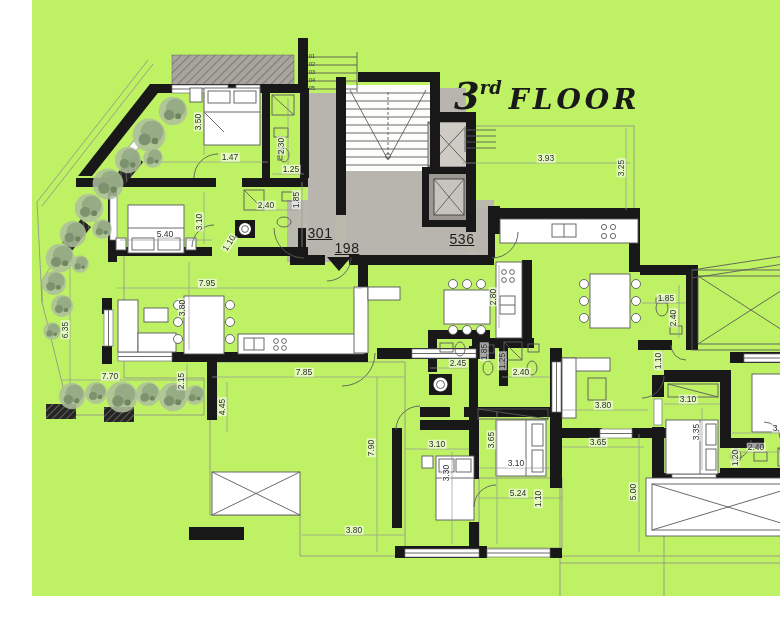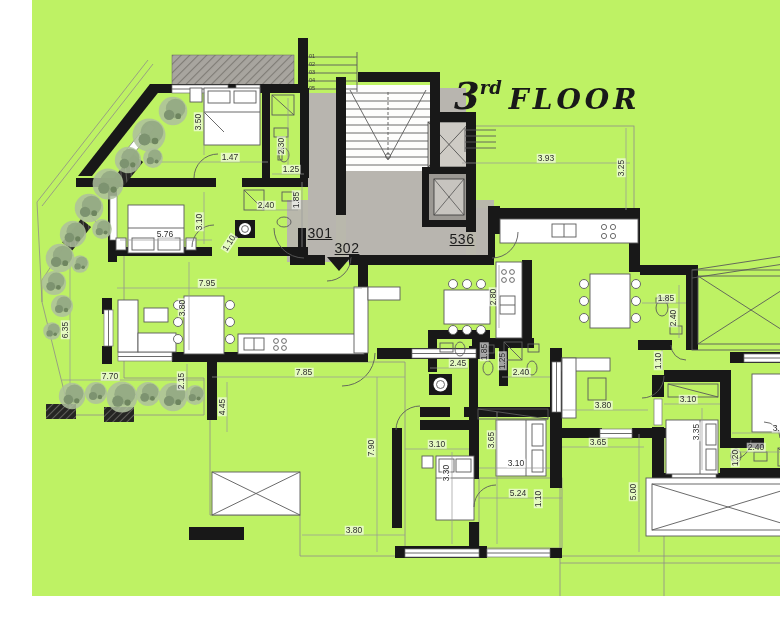--- a/index.html
+++ b/index.html
@@ -569,7 +569,7 @@
   <span class="dim" style="left:259px;top:169px">1.25</span>
   <span class="dim" style="left:234px;top:205px">2.40</span>
   <span class="dim v" style="left:264px;top:200px">1.85</span>
-  <span class="dim" style="left:133px;top:234px">5.76</span>
+  <span class="dim" style="left:133px;top:234px">5.40</span>
   <span class="dim v" style="left:167px;top:222px">3.10</span>
   <span class="dim d" style="left:197px;top:243px">1.10</span>
   <span class="dim" style="left:175px;top:283px">7.95</span>

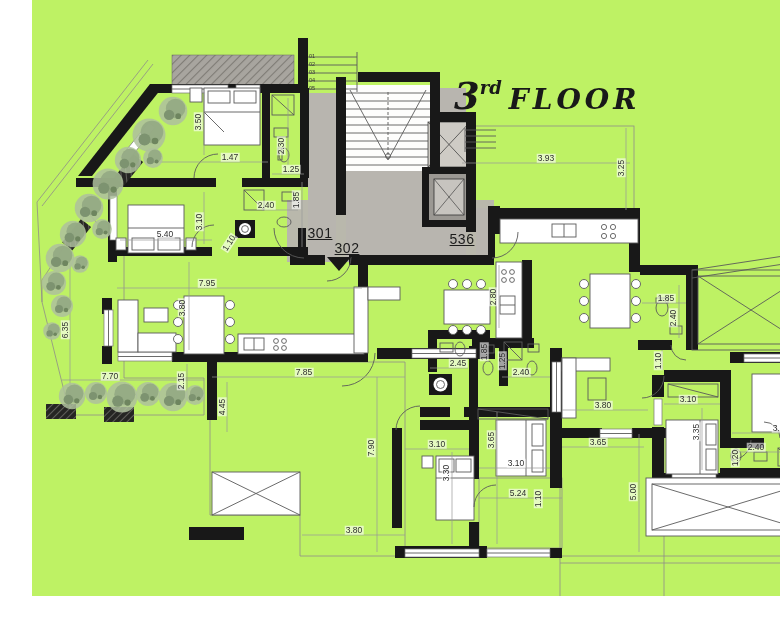--- a/index.html
+++ b/index.html
@@ -554,7 +554,7 @@
   <div class="title"><span class="n">3</span><span class="o">rd</span><span class="fl">FLOOR</span></div>
 
   <span class="apt" style="left:279px;top:233px">301</span>
-  <span class="apt" style="left:306px;top:248px">302</span>
+  <span class="apt" style="left:306px;top:248px">198</span>
   <span class="apt" style="left:421px;top:239px">536</span>
 
   <span class="tread-num" style="left:280px;top:57px">01</span>

